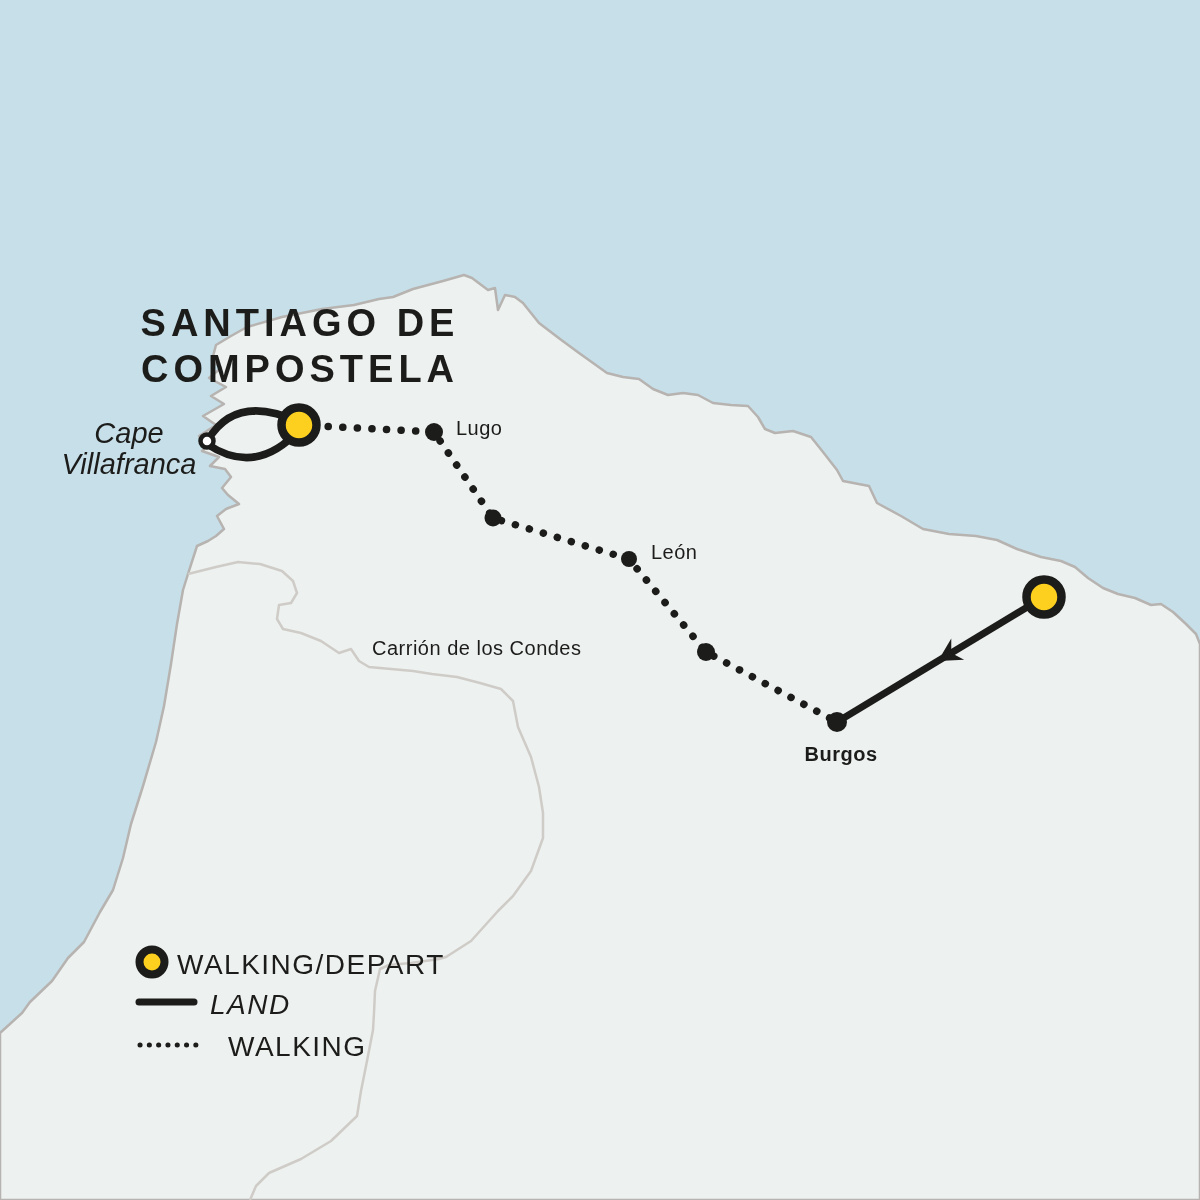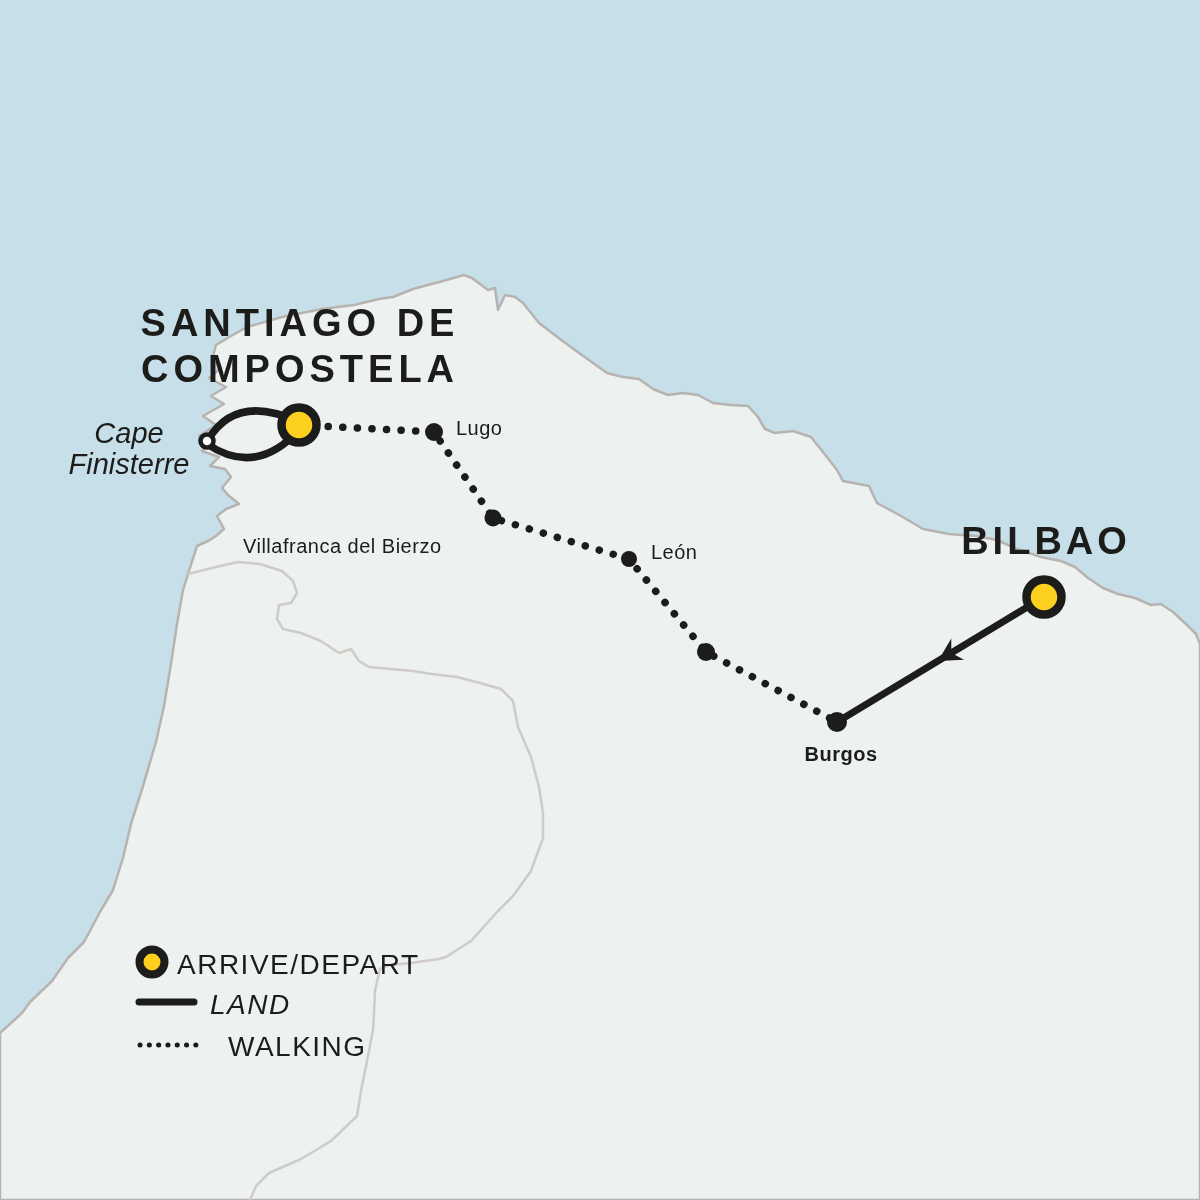--- a/index.html
+++ b/index.html
@@ -97,7 +97,7 @@
 
   <div class="map-label city-italic" id="cape-label">
     <div>Cape</div>
-    <div>Finisterre</div>
+    <div>Villafranca</div>
   </div>
 
   <div class="map-label city-minor" id="lugo-label">Lugo</div>

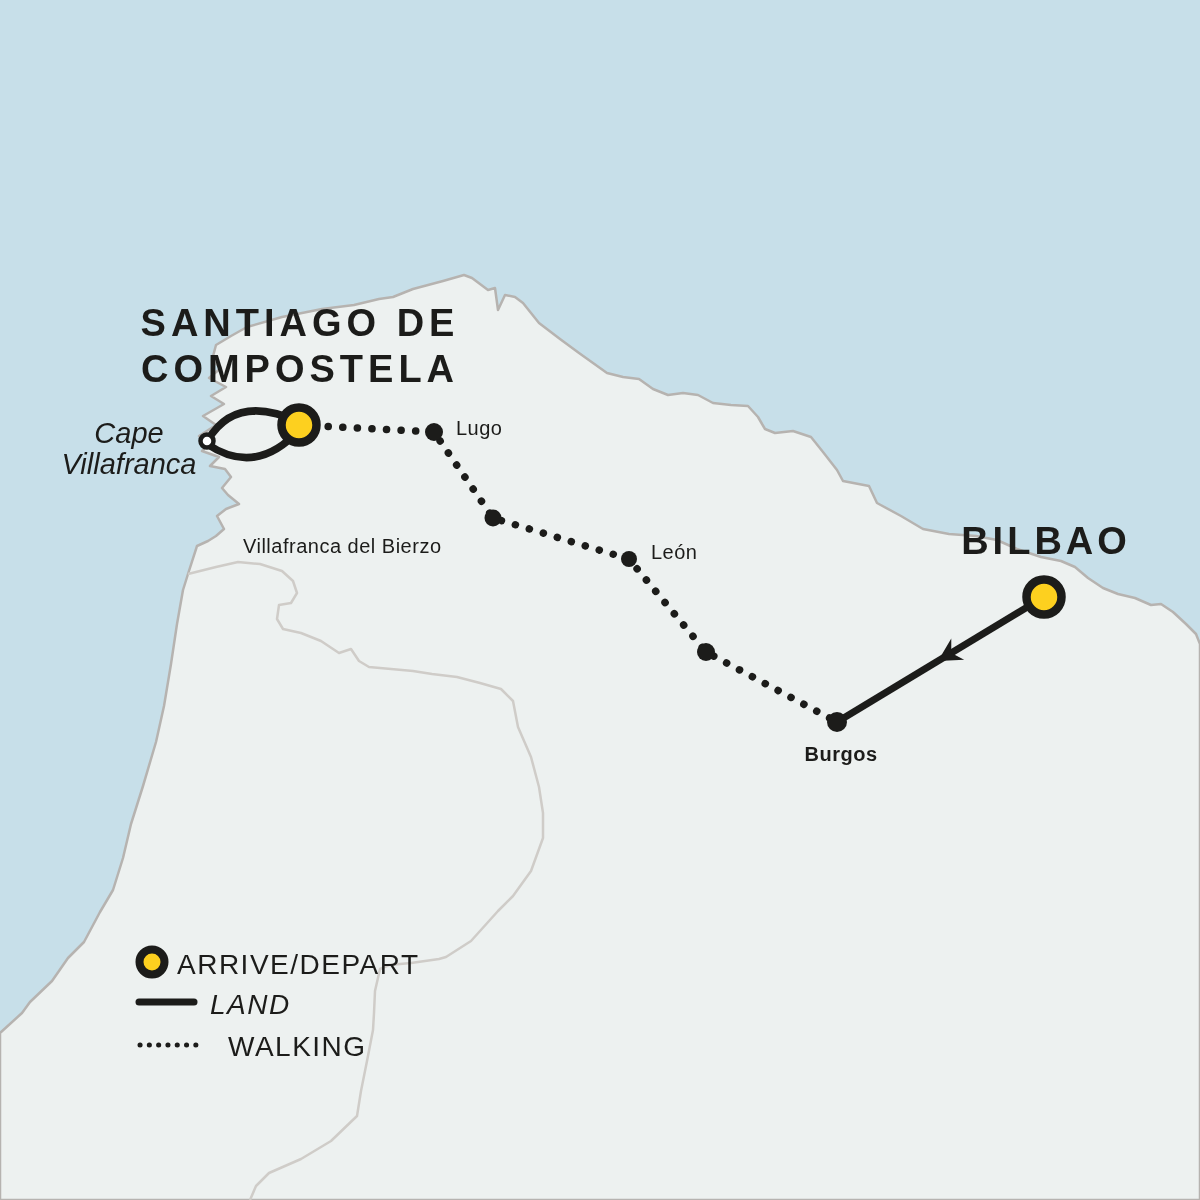--- a/index.html
+++ b/index.html
@@ -102,7 +102,6 @@
 
   <div class="map-label city-minor" id="lugo-label">Lugo</div>
 
-  <div class="map-label city-minor" id="villafranca-label">Villafranca del Bierzo</div>
 
   <div class="map-label city-minor" id="leon-label">León</div>
 

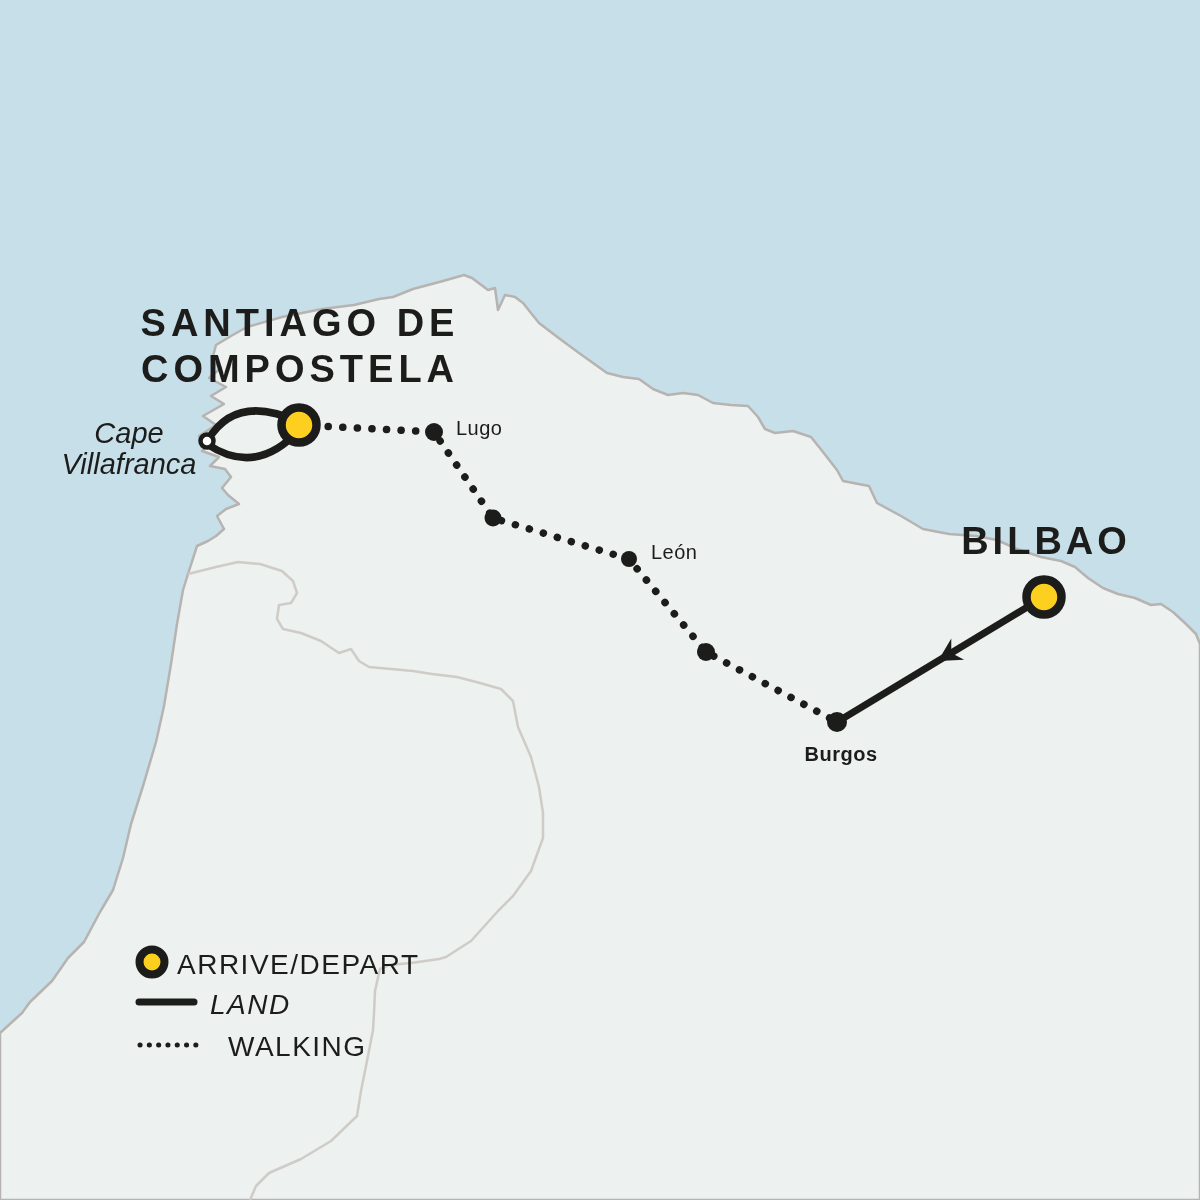--- a/index.html
+++ b/index.html
@@ -108,7 +108,6 @@
 
   <div class="map-label city-minor centered" id="burgos-label">Burgos</div>
 
-  <div class="map-label city-major" id="bilbao-label">BILBAO</div>
 
   <div class="map-label legend-label" id="legend-arrive-label">ARRIVE/DEPART</div>
 

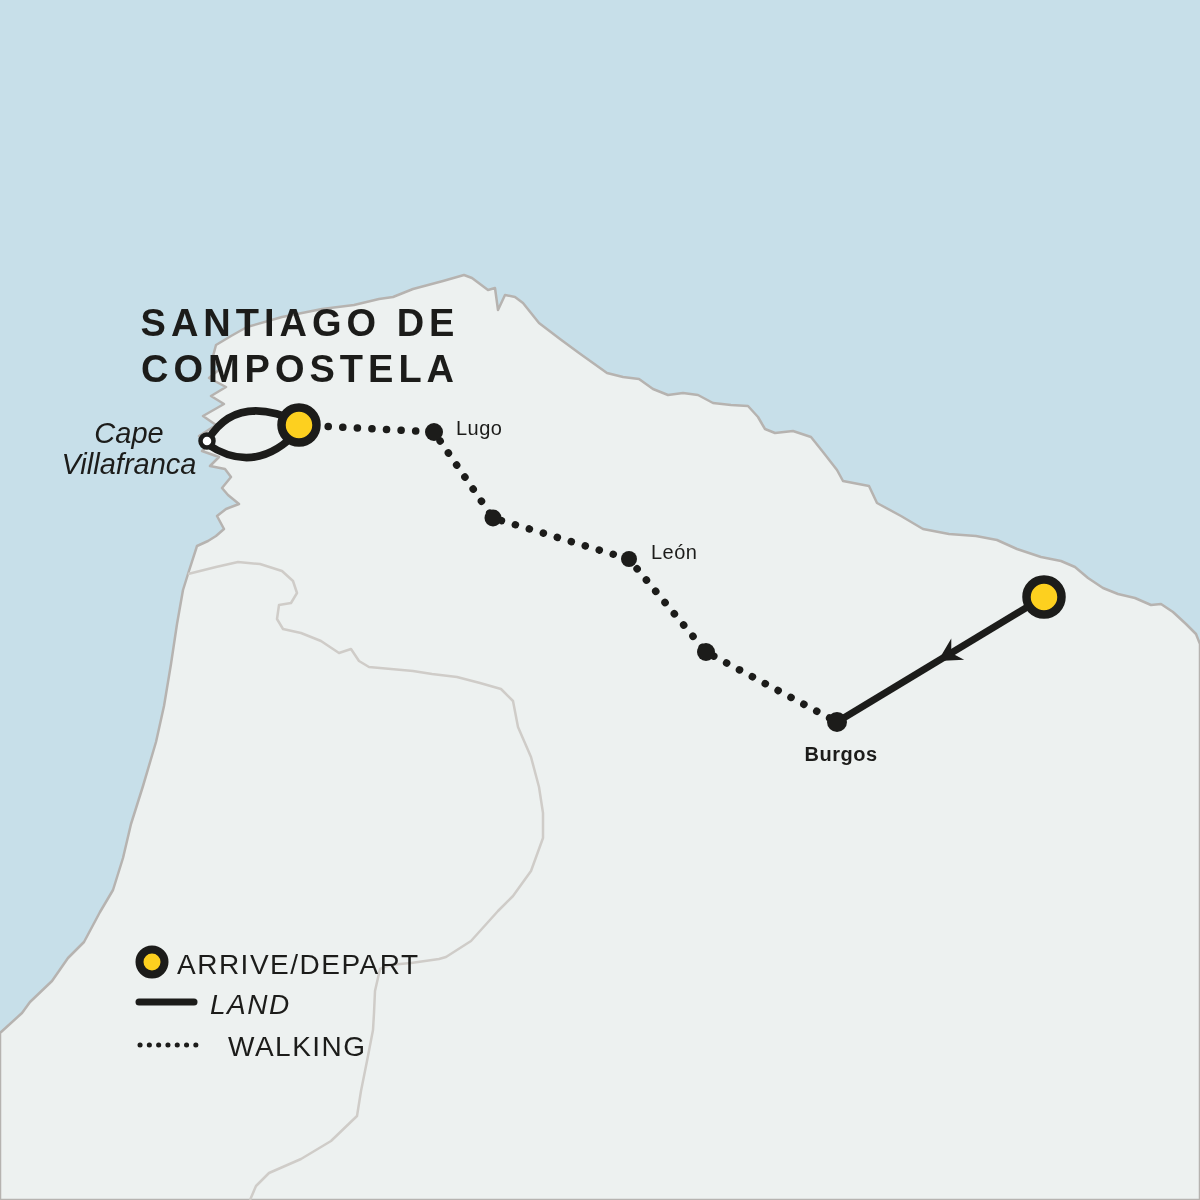--- a/index.html
+++ b/index.html
@@ -105,6 +105,7 @@
 
   <div class="map-label city-minor" id="leon-label">León</div>
 
+  <div class="map-label city-minor" id="carrion-label">Carrión de los Condes</div>
 
   <div class="map-label city-minor centered" id="burgos-label">Burgos</div>
 

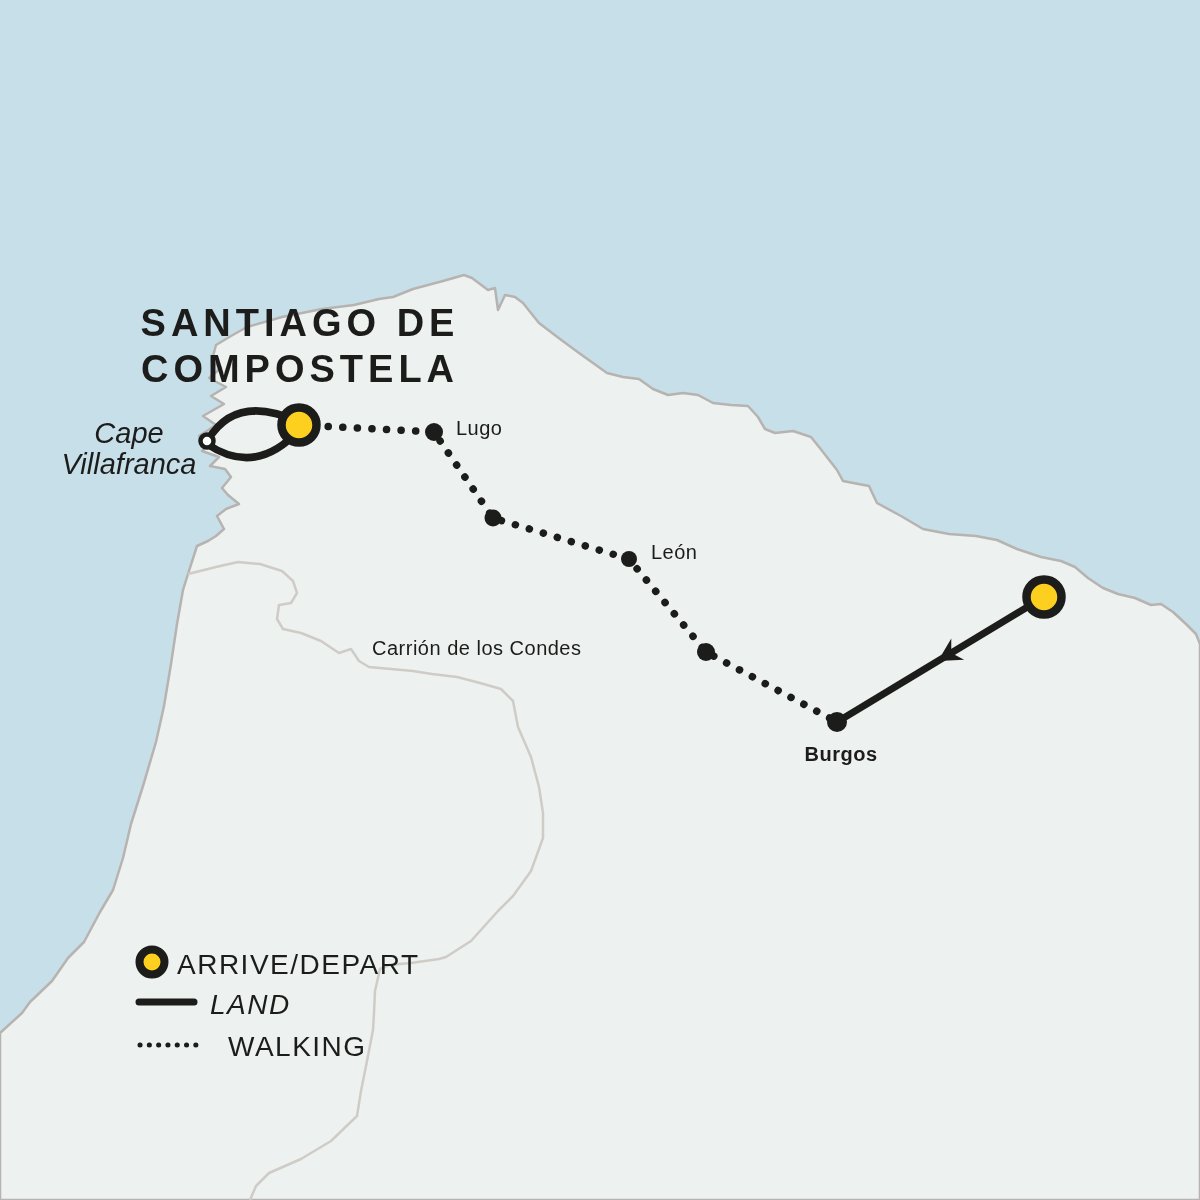--- a/index.html
+++ b/index.html
@@ -110,7 +110,7 @@
   <div class="map-label city-minor centered" id="burgos-label">Burgos</div>
 
 
-  <div class="map-label legend-label" id="legend-arrive-label">ARRIVE/DEPART</div>
+  <div class="map-label legend-label" id="legend-arrive-label">WALKING/DEPART</div>
 
   <div class="map-label legend-label" id="legend-land-label">LAND</div>
 

